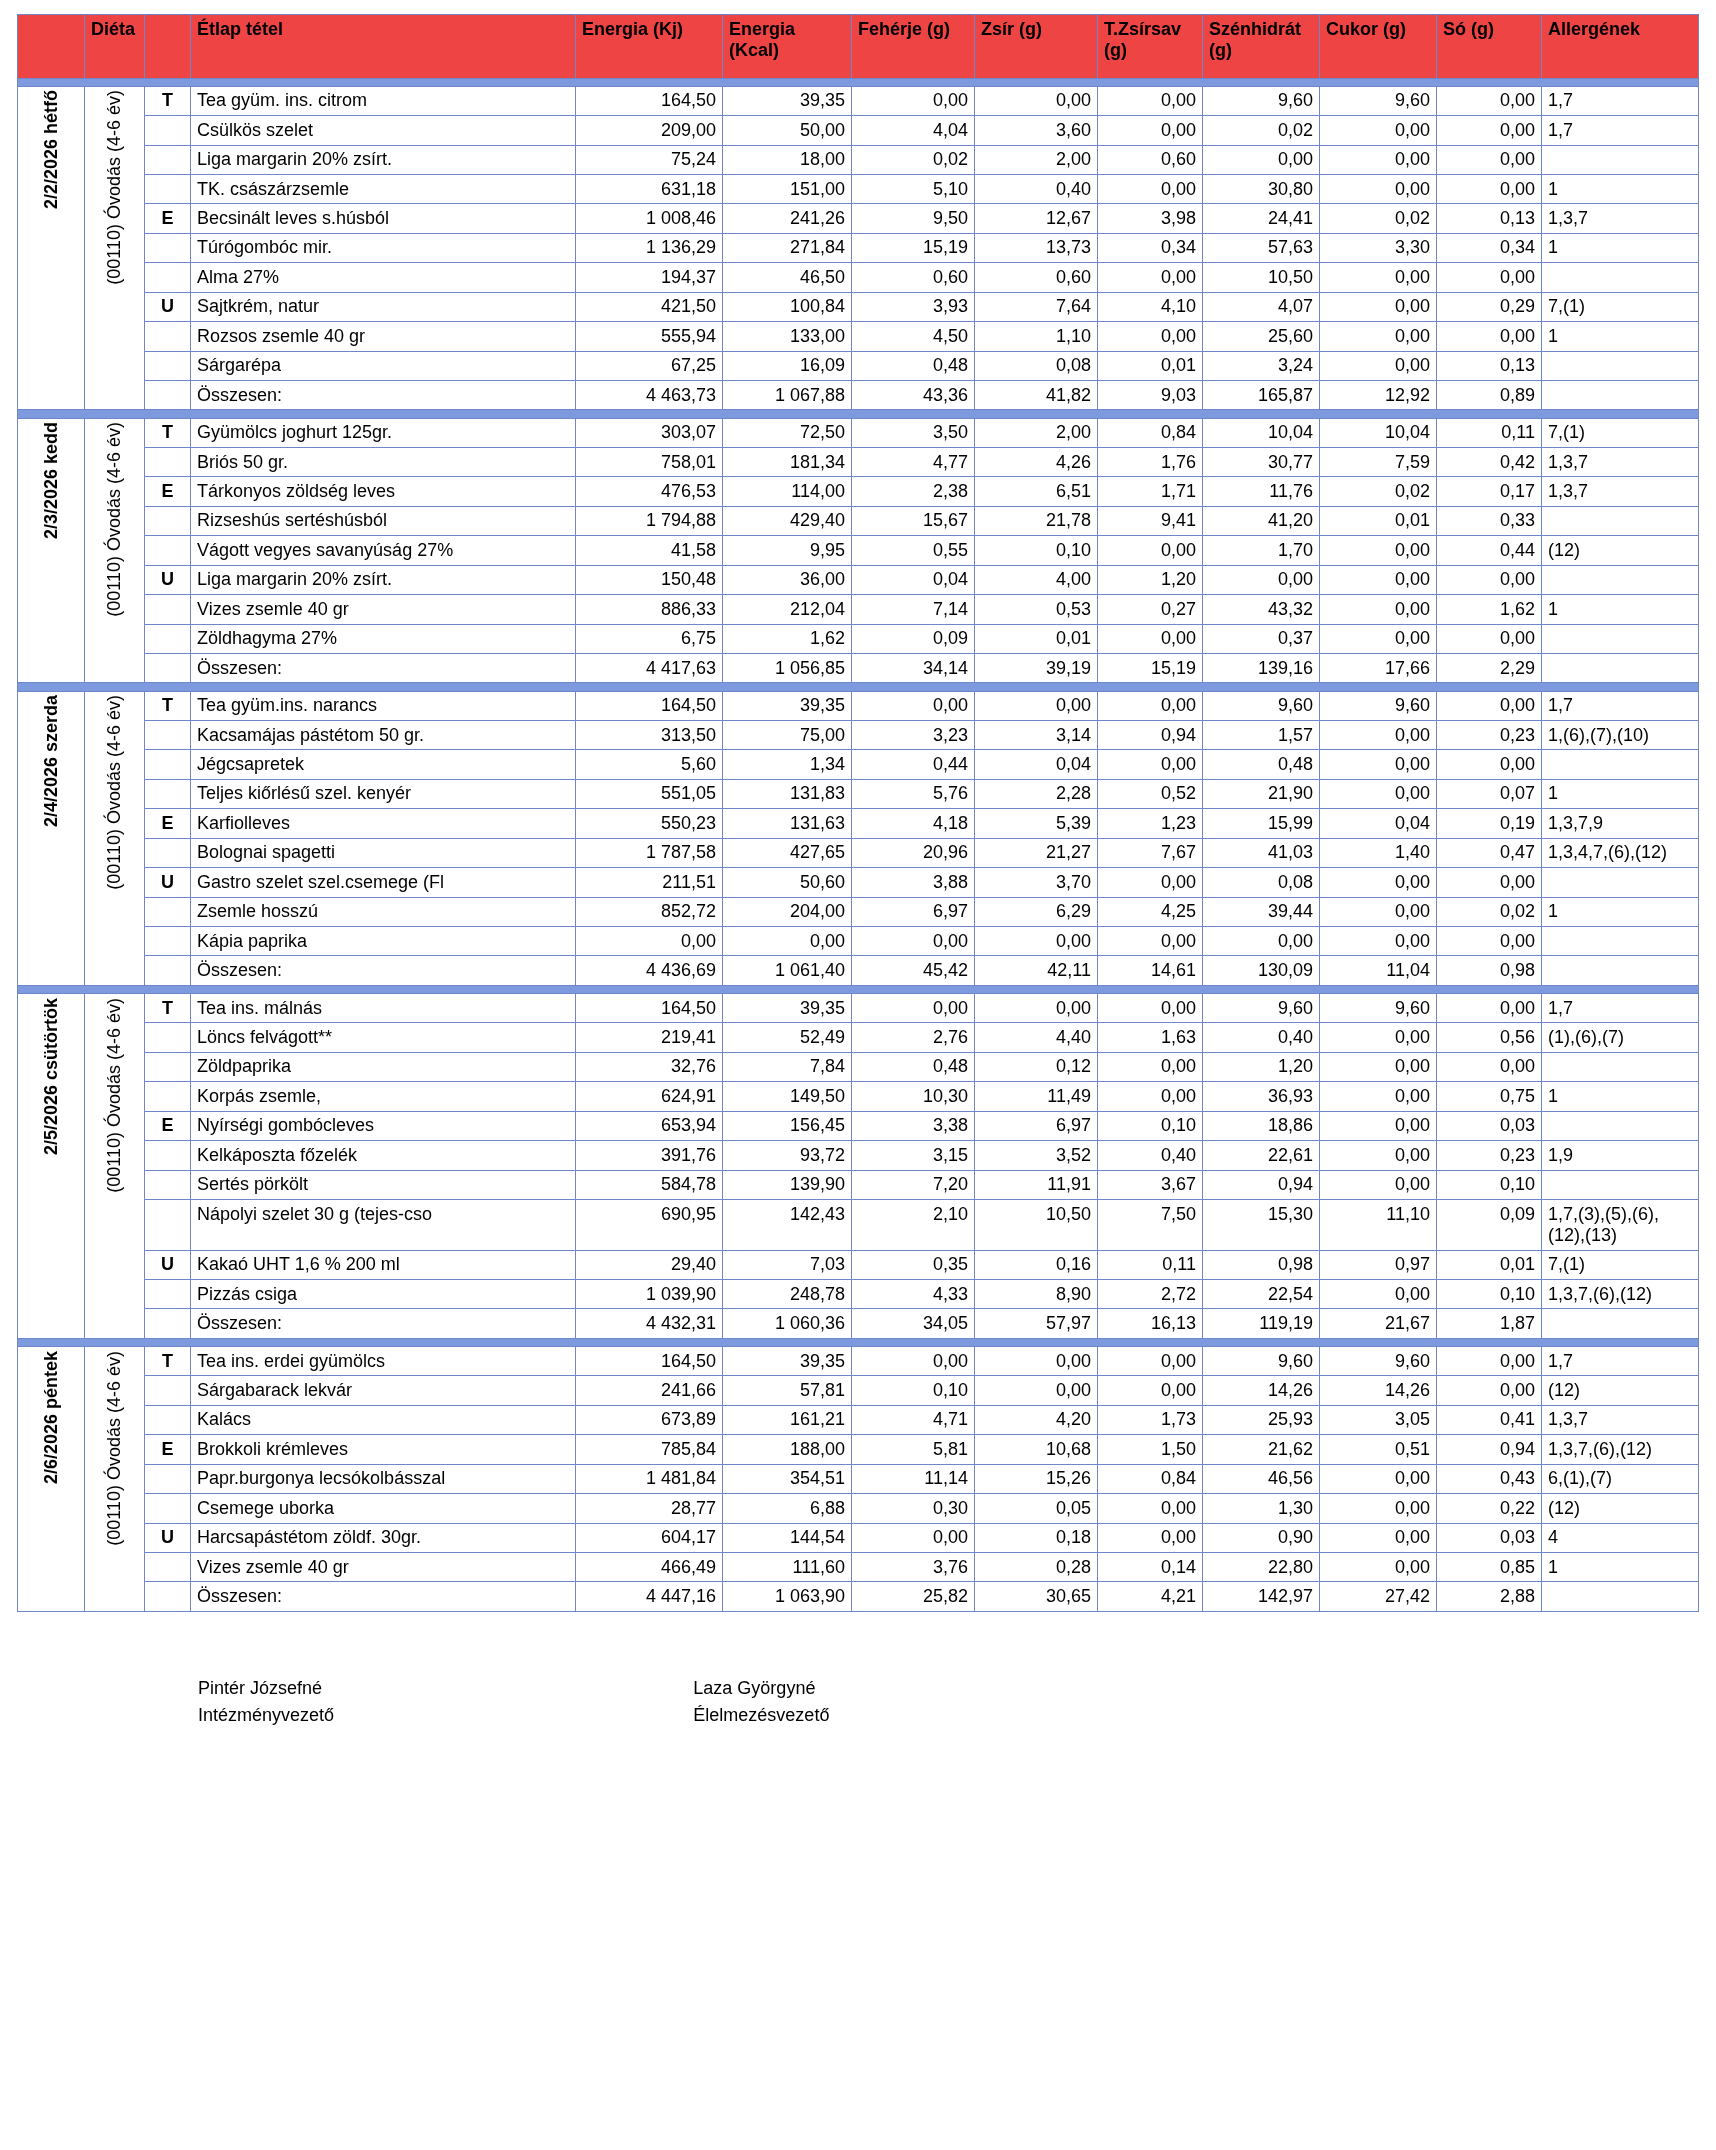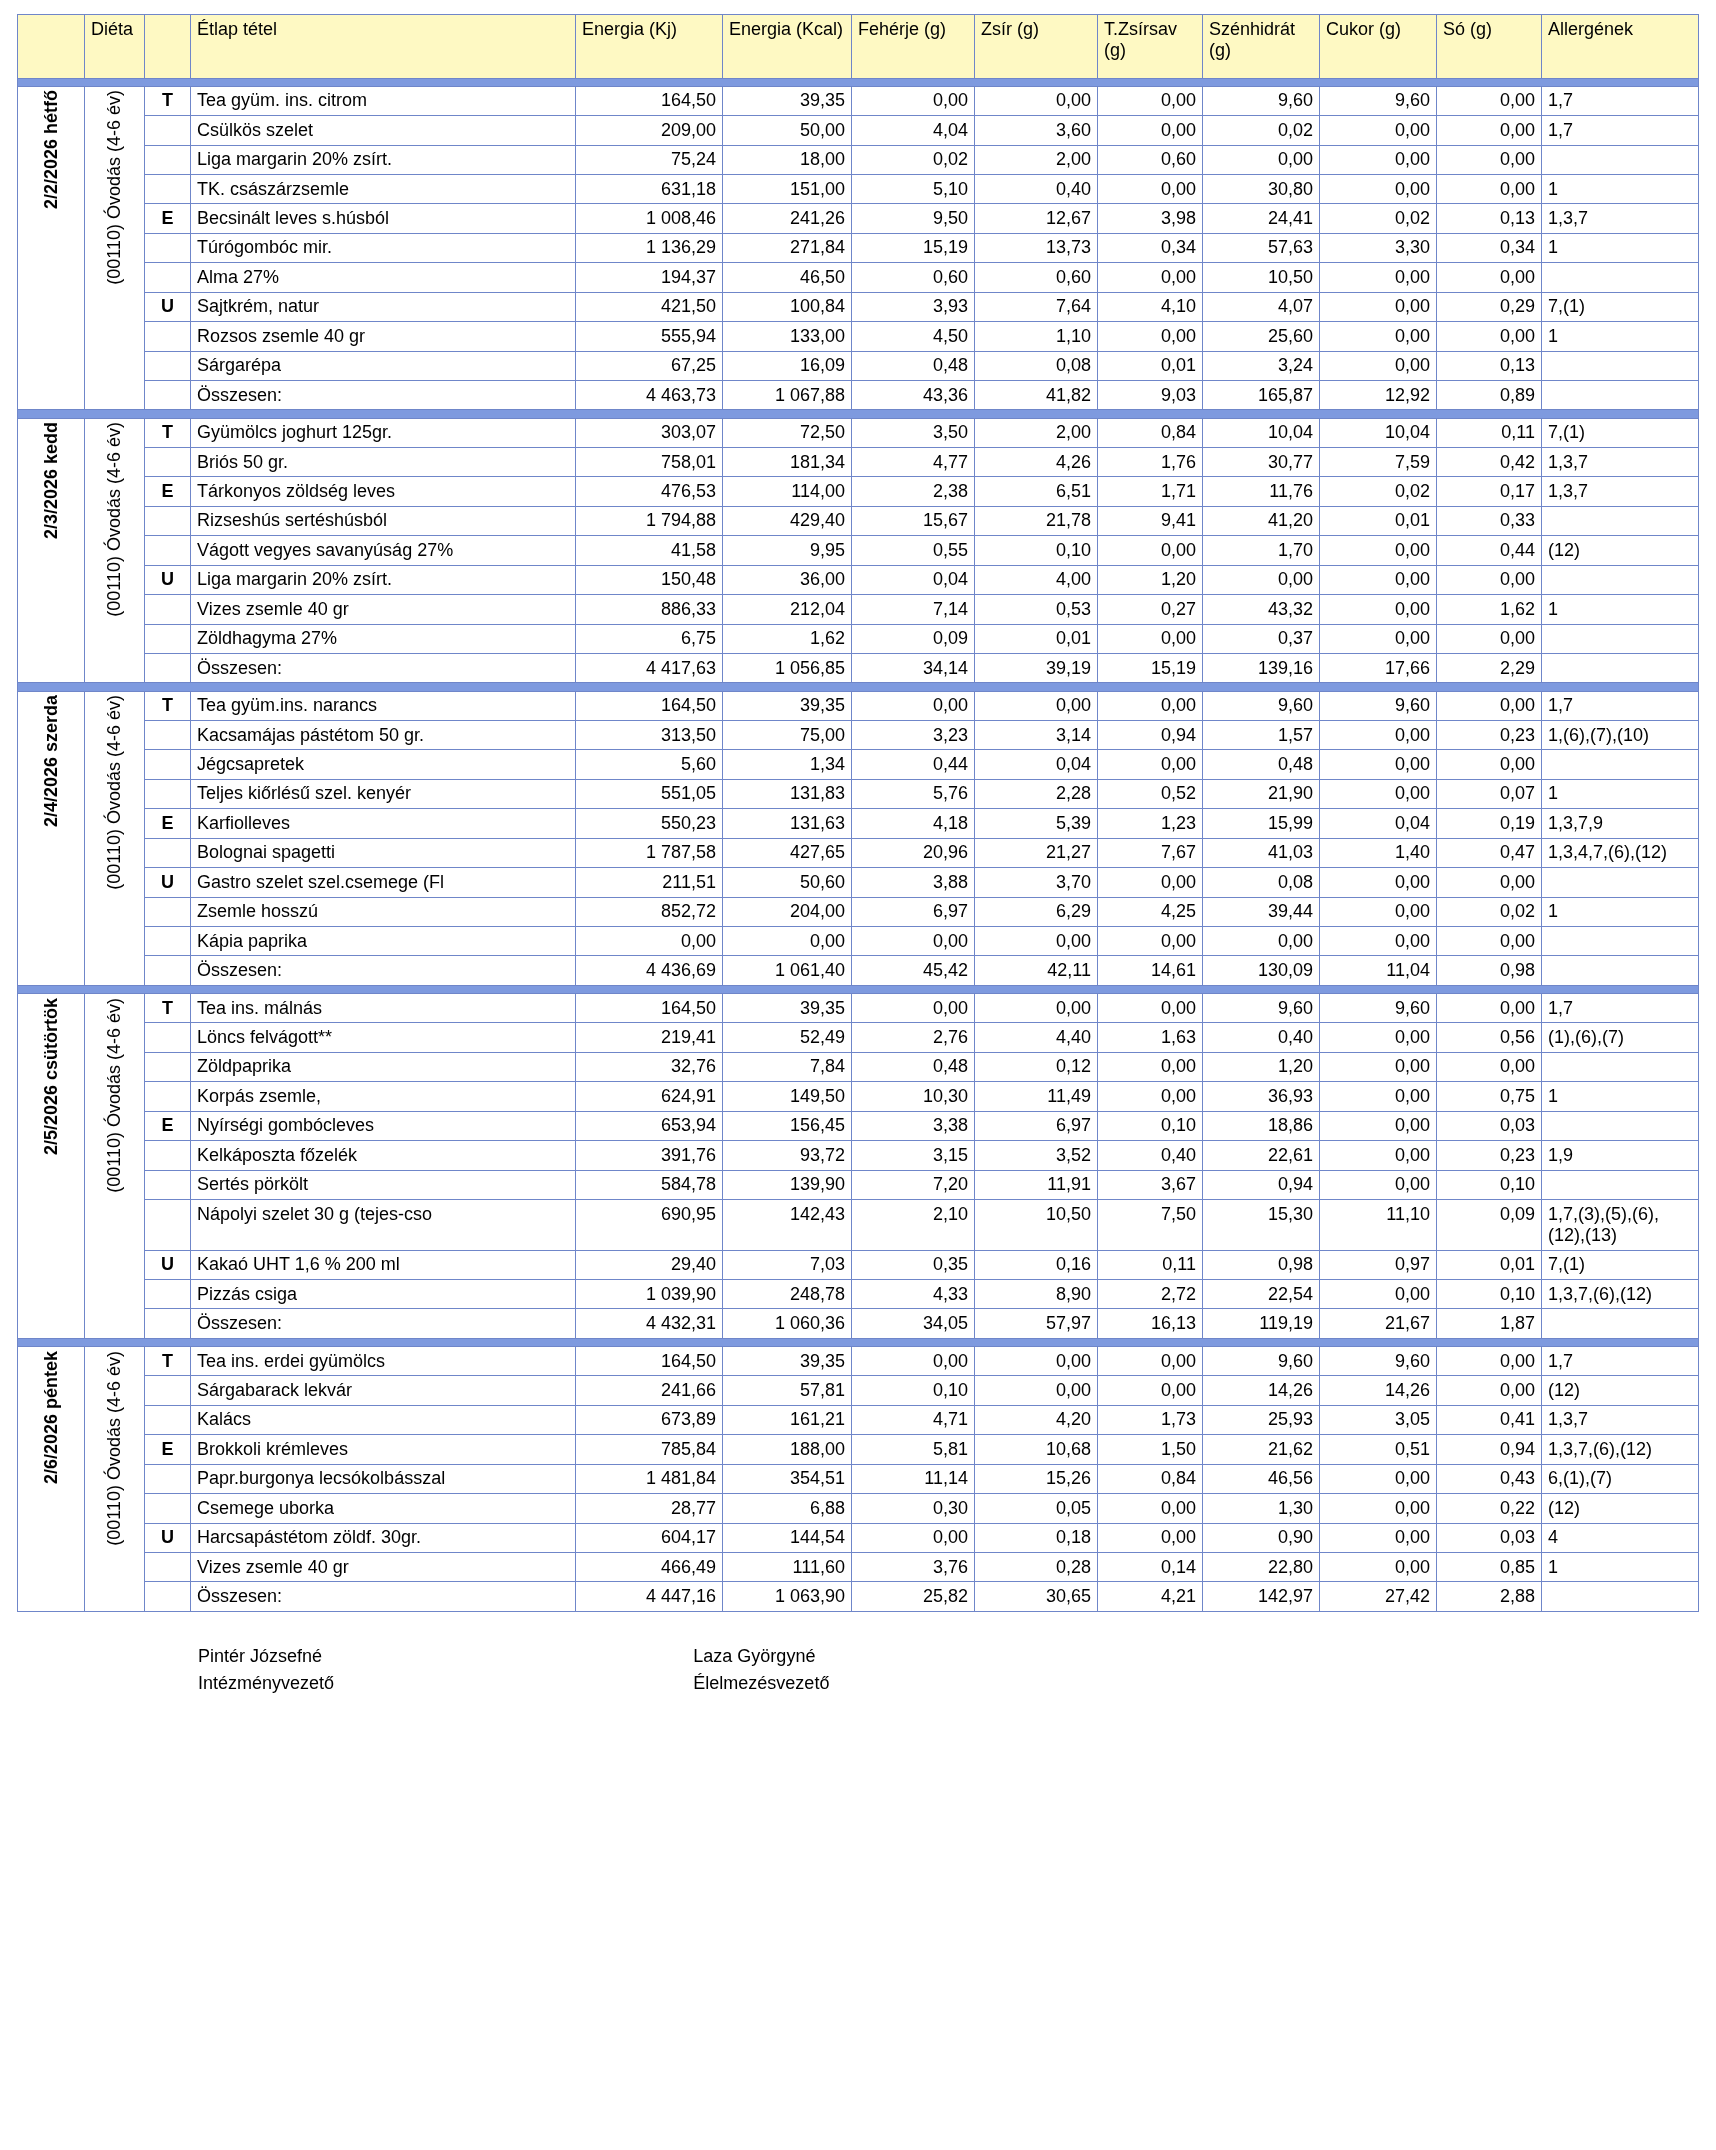--- a/index.html
+++ b/index.html
@@ -37,8 +37,8 @@
     line-height: 1.18;
   }
   thead th {
-    background: #fef9c3;
-    font-weight: normal;
+    background: #ef4444;
+    font-weight: bold;
     text-align: left;
     vertical-align: top;
     font-size: 18px;

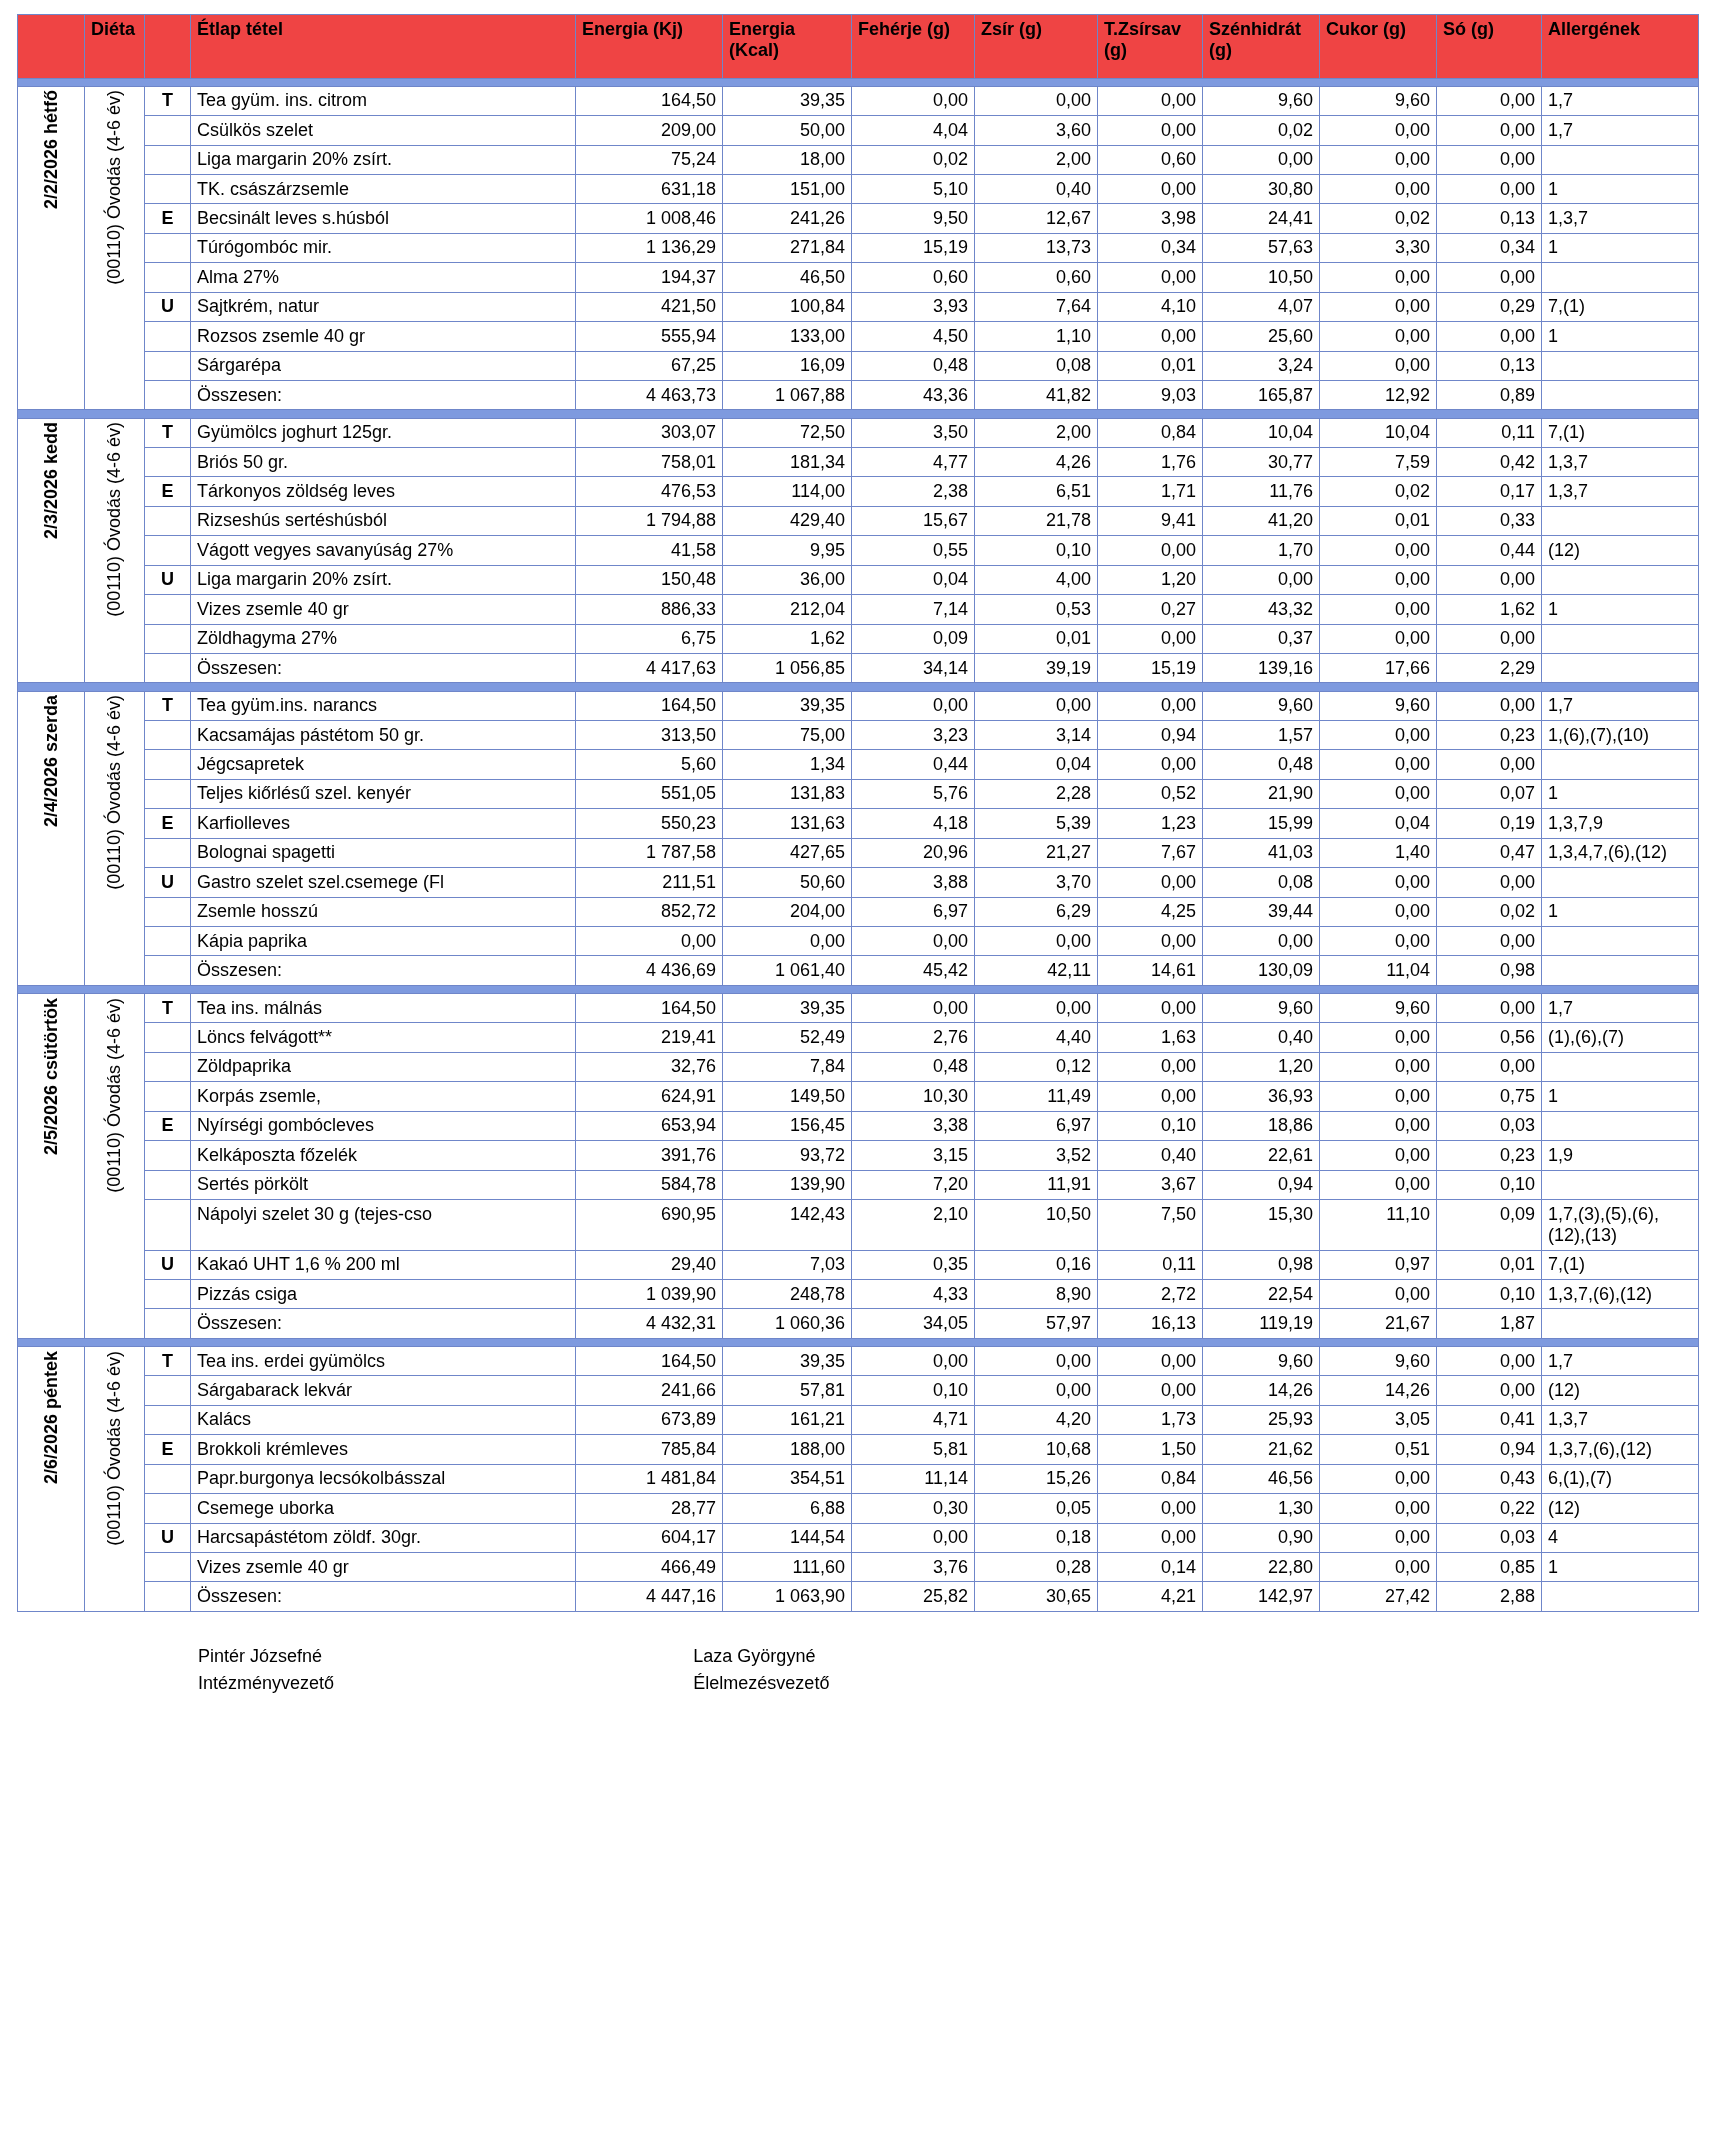--- a/index.html
+++ b/index.html
@@ -123,6 +123,7 @@
   }
   .sig {
     width: 33%;
+    margin-top: 32px;
   }
   .sig div { line-height: 1.5; }
   .sig-name { }

